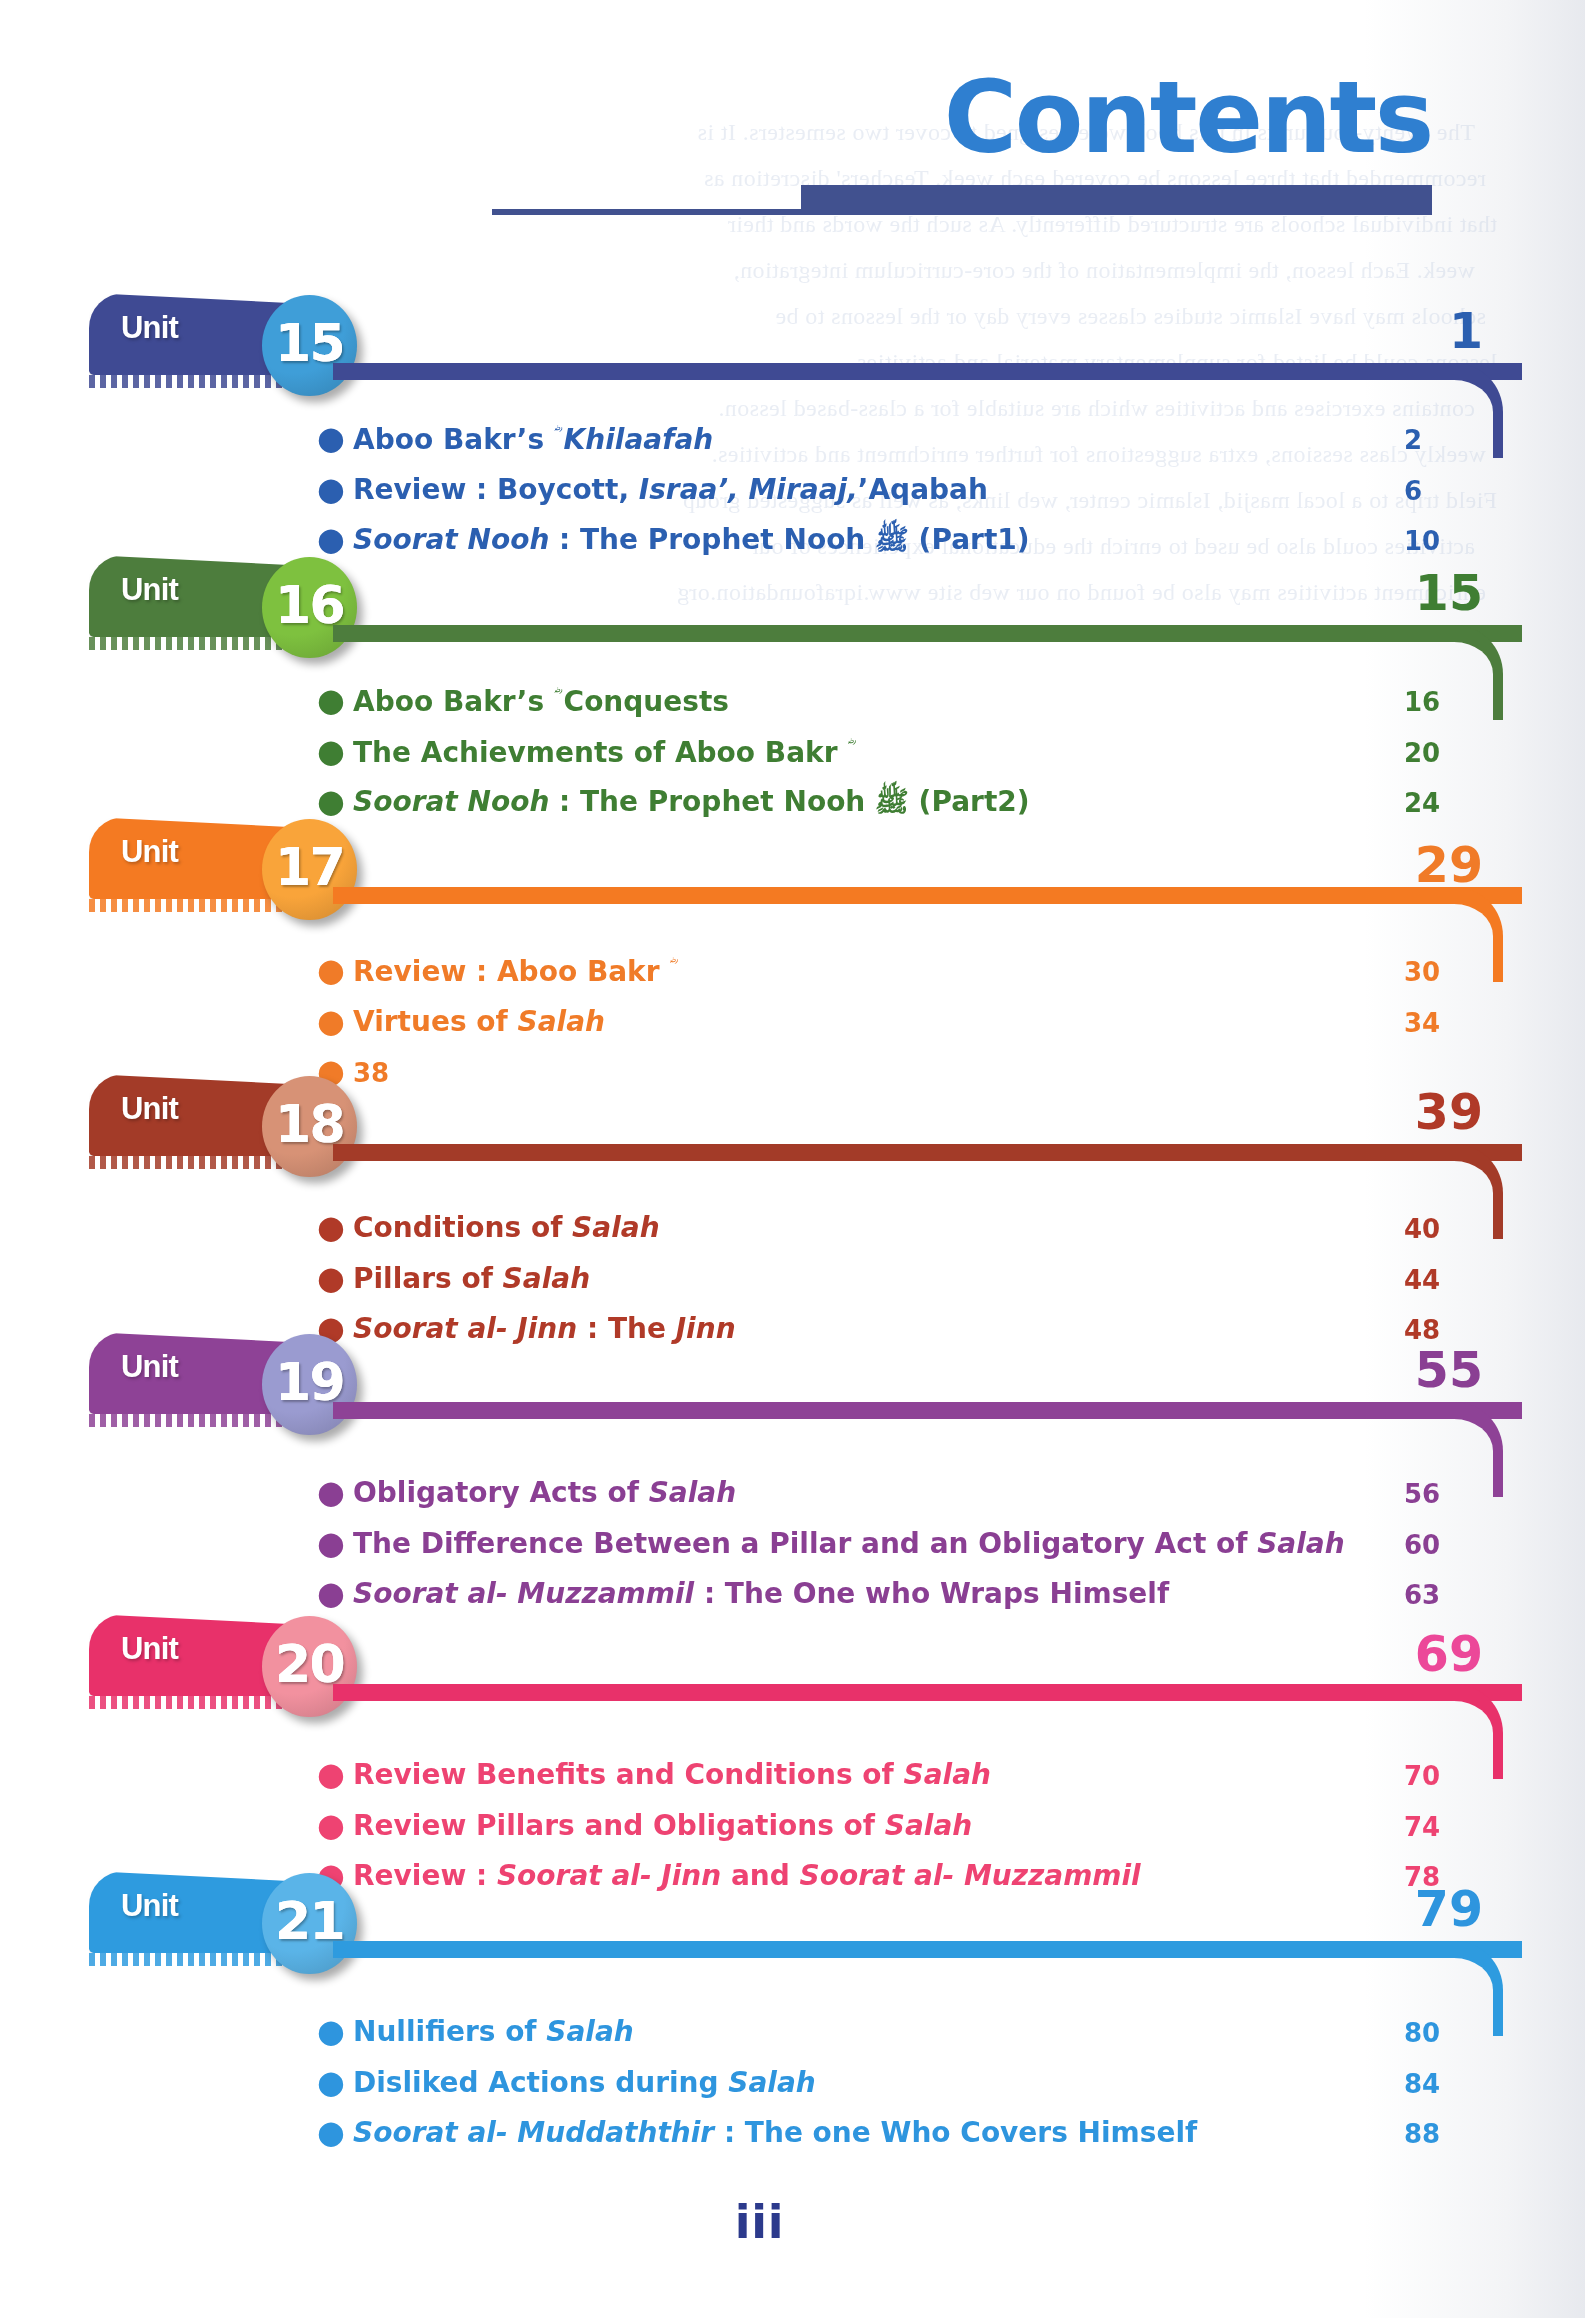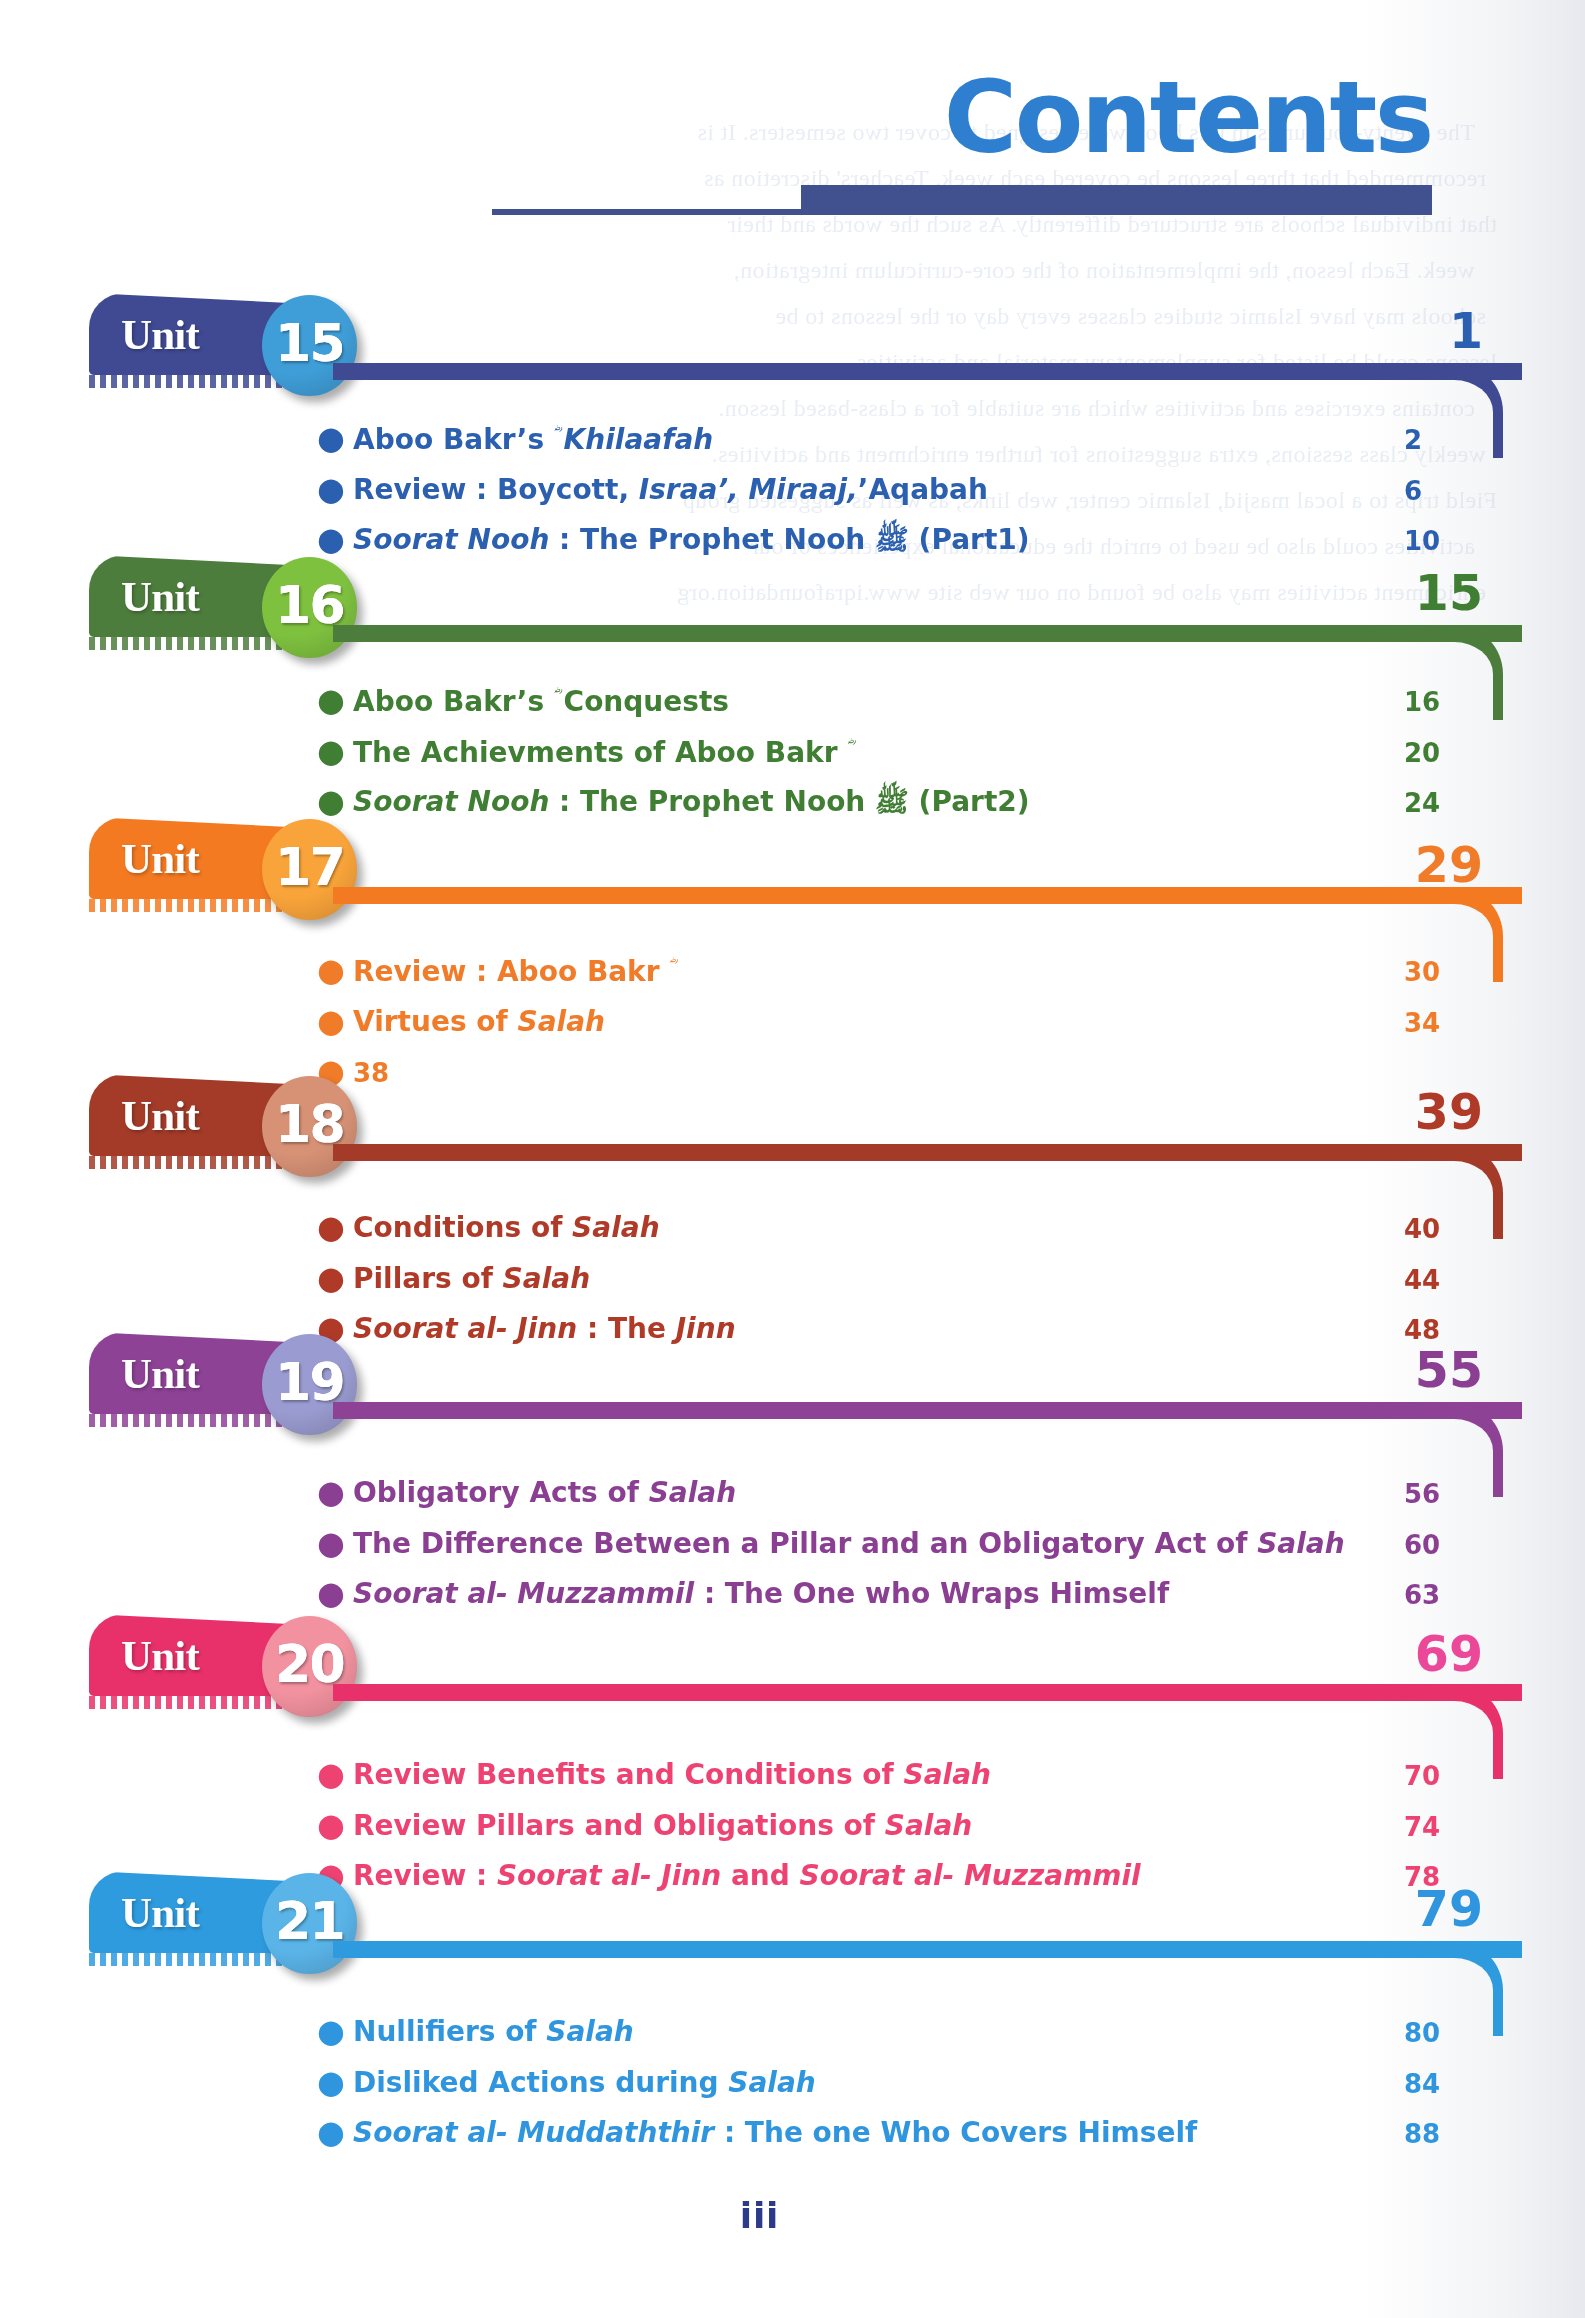--- a/index.html
+++ b/index.html
@@ -90,10 +90,10 @@
     position: absolute;
     left: 121px;
     top: 17.4px;
-    font-size: 43px;
+    font-size: 31px;
     font-weight: 700;
     color: #ffffff;
-    font-family: Liberation Serif, serif;
+    font-family: Liberation Sans, sans-serif;
     letter-spacing: -0.8px;
     text-shadow: 1.6px 2.4px 3.2px rgba(0,0,0,.25);
   }

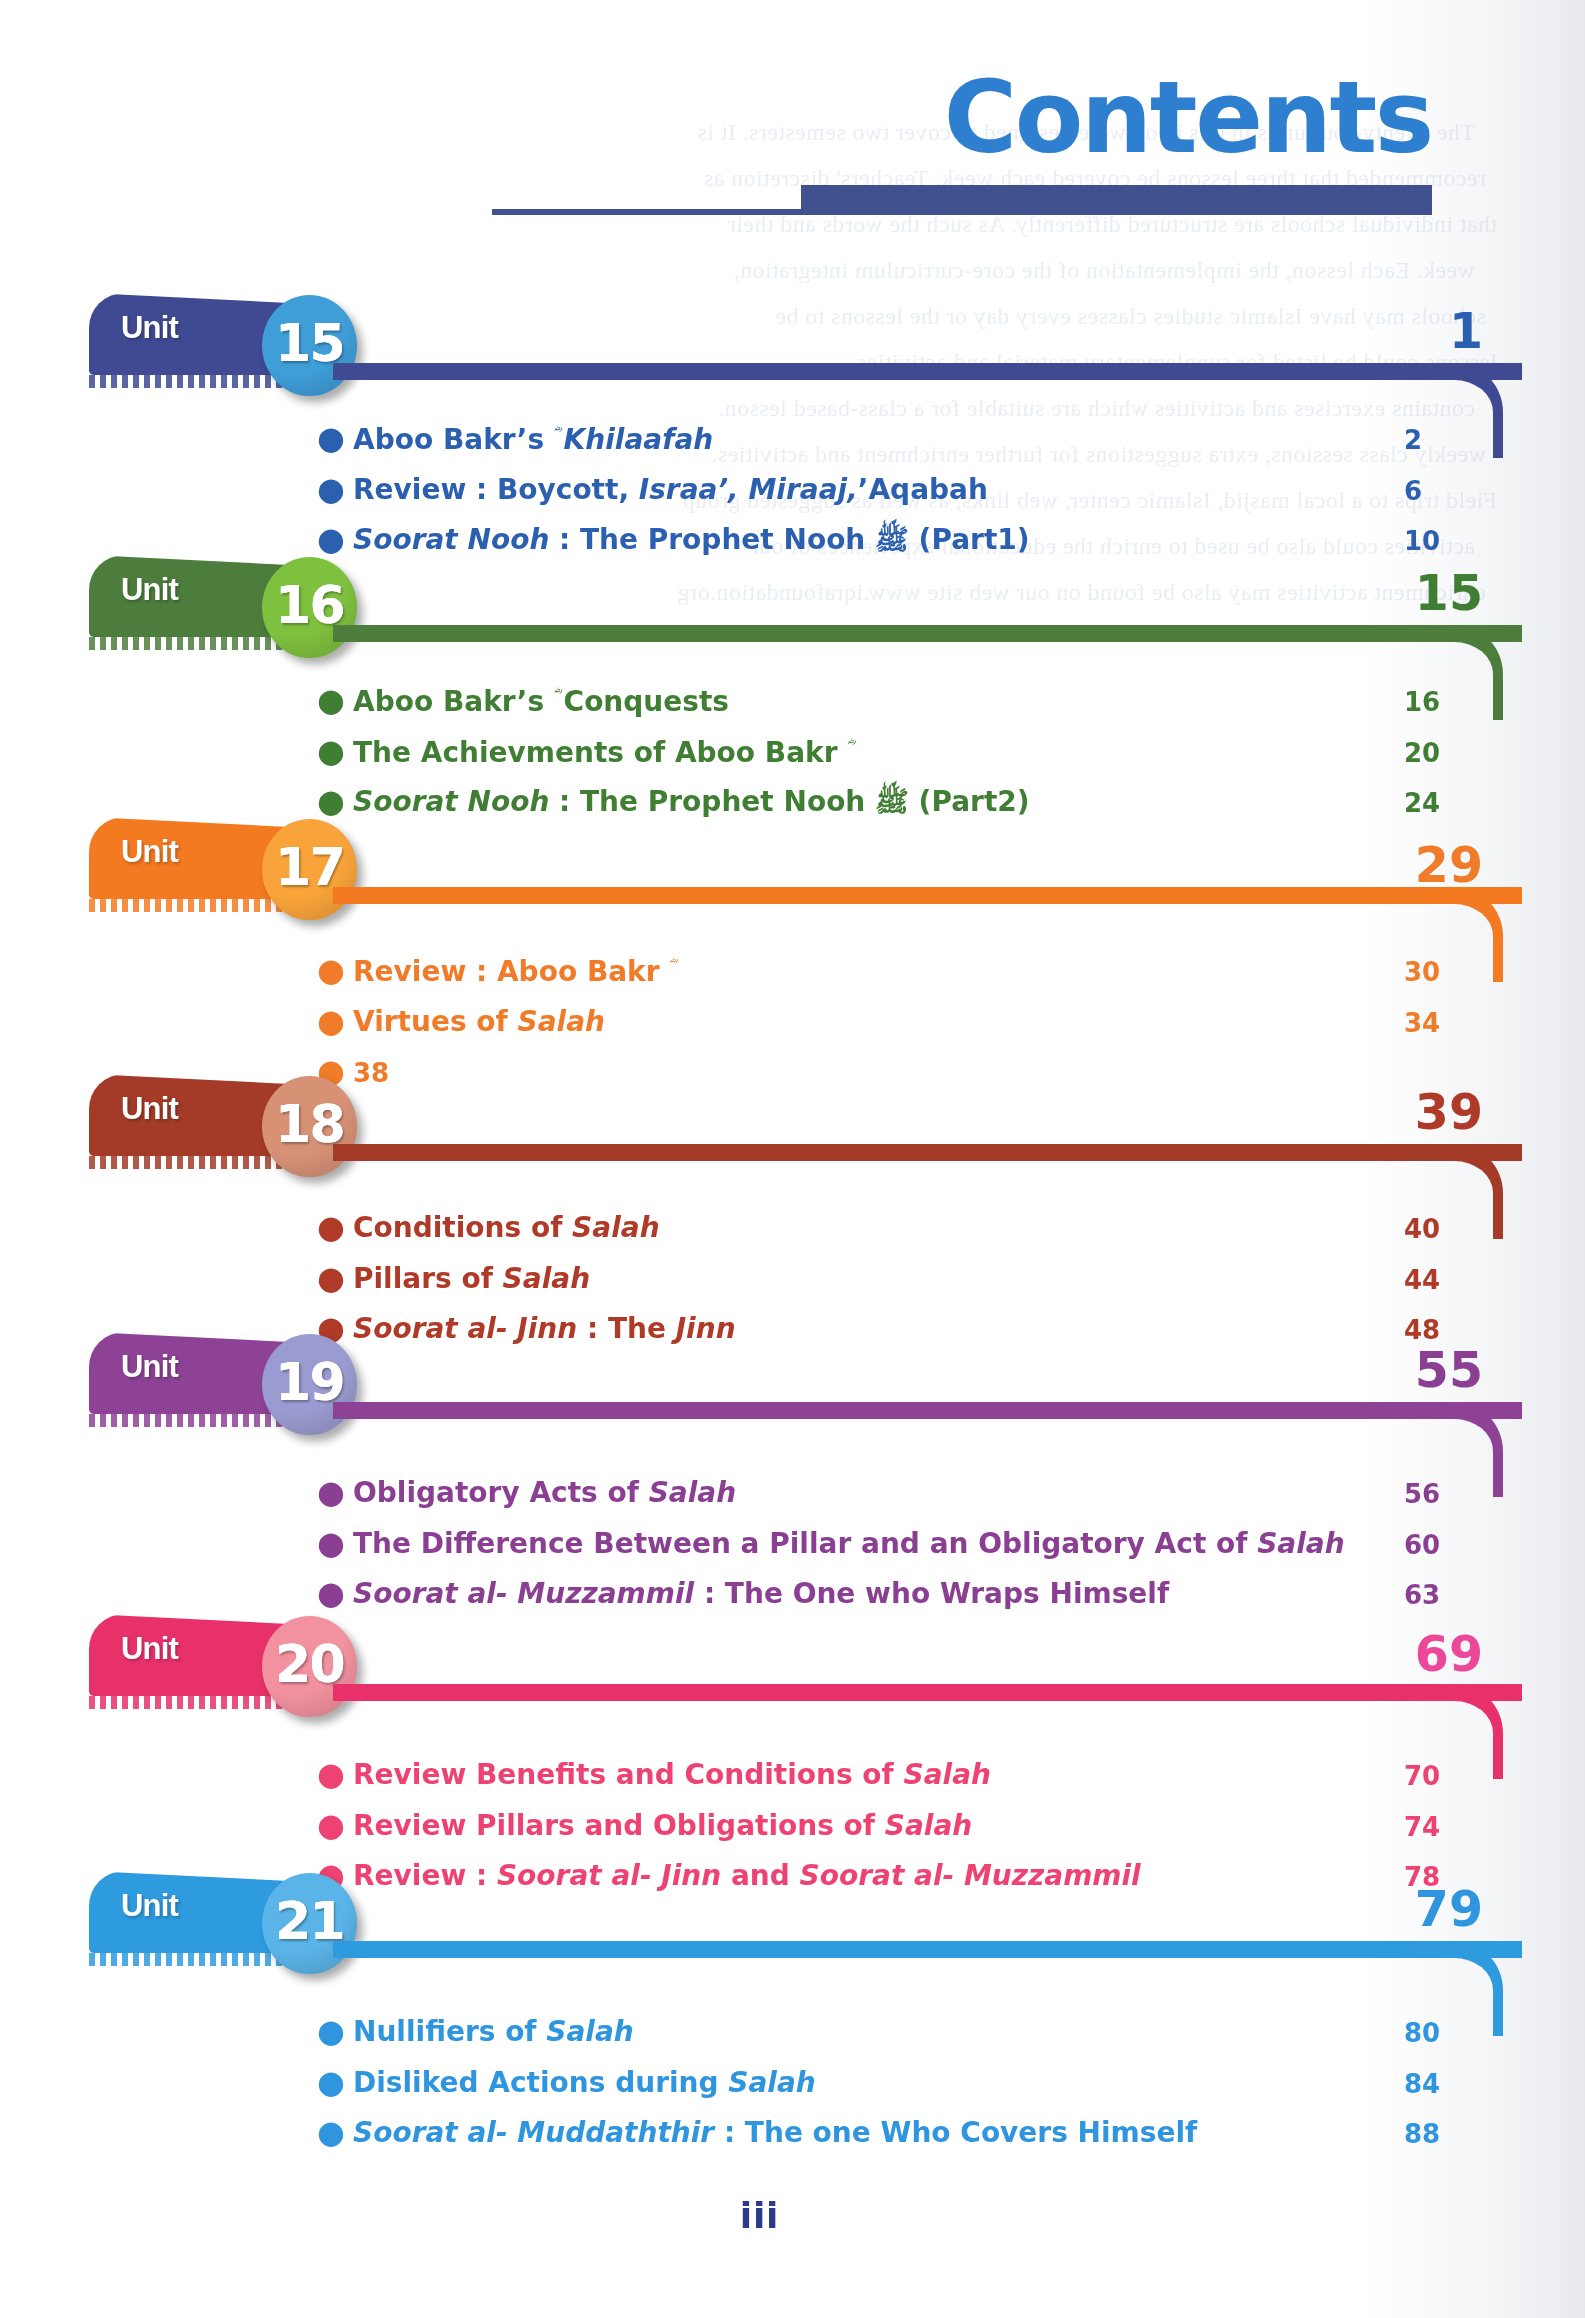--- a/index.html
+++ b/index.html
@@ -202,7 +202,7 @@
     right: 67px;
     top: 2195px;
     text-align: center;
-    font-size: 36px;
+    font-size: 46px;
     font-weight: 700;
     color: #2c3a8c;
     font-family: "DejaVu Sans", sans-serif;

